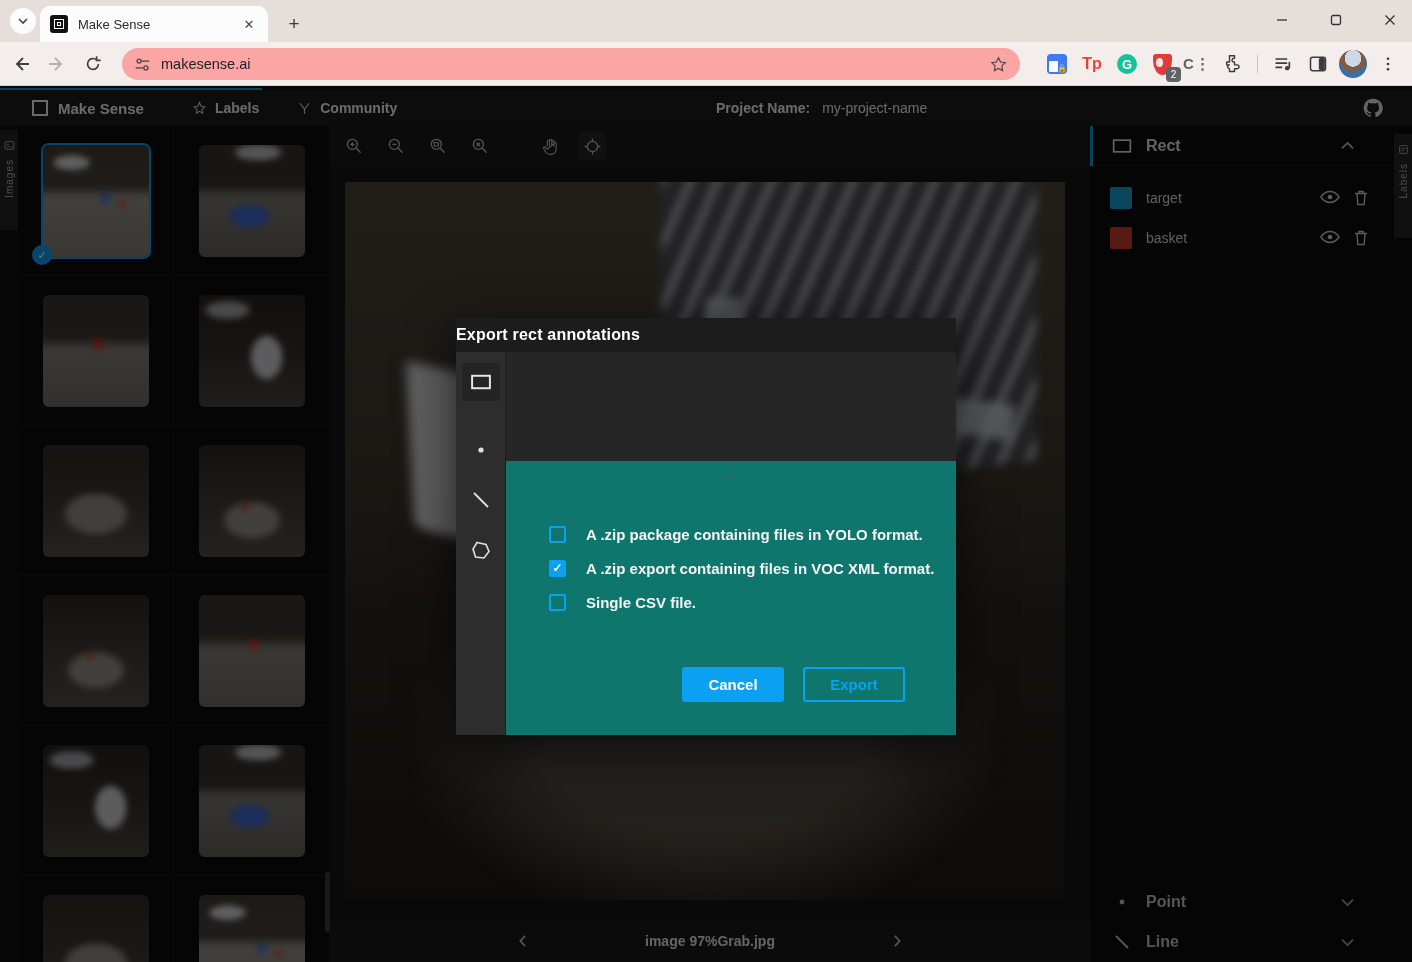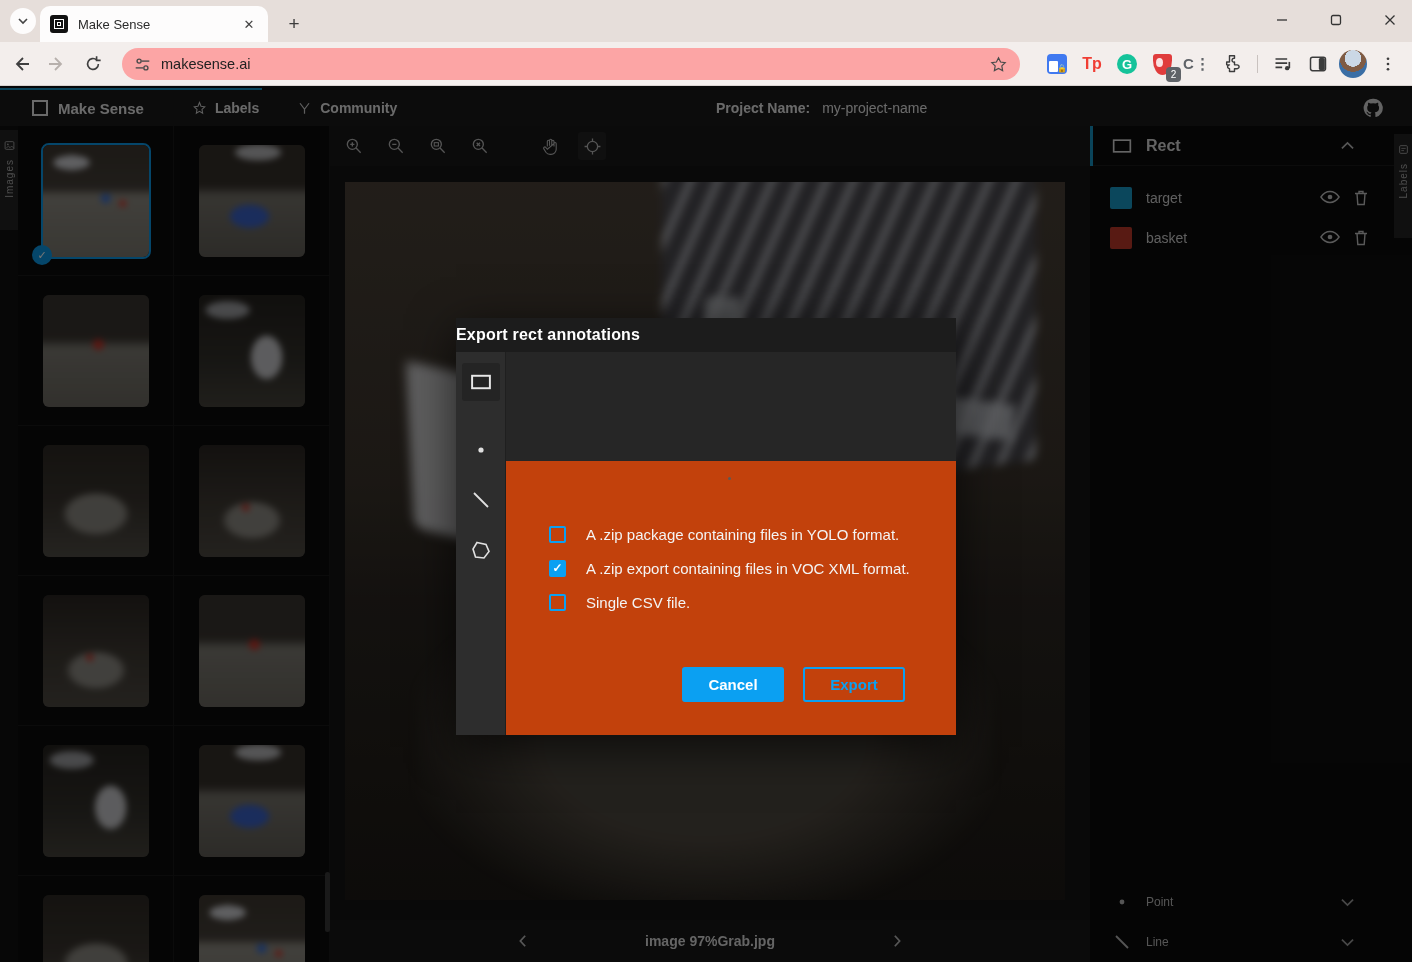--- a/index.html
+++ b/index.html
@@ -153,7 +153,7 @@
   .m-top { position:absolute; top:34px; left:50px; right:0; height:107px; background:#2d2d2d;
     border-bottom:2px solid #1e1e1e; }
   .m-desc { position:absolute; left:39px; top:28px; width:380px; color:#f2f2f2; font-size:15px; line-height:24px; }
-  .m-body { position:absolute; top:143px; left:50px; right:0; bottom:0; background:#c2410c; }
+  .m-body { position:absolute; top:143px; left:50px; right:0; bottom:0; background:#0f766e;font-weight:bold; }
   .m-dot { position:absolute; left:222px; top:16px; width:3px; height:3px; background:#5a5a5a; border-radius:50%; }
   .opt-row { position:absolute; left:43px; display:flex; align-items:center; height:20px; cursor:pointer; }
   .cb { width:17px; height:17px; border:2px solid #0ba0f2; border-radius:2px; display:flex;

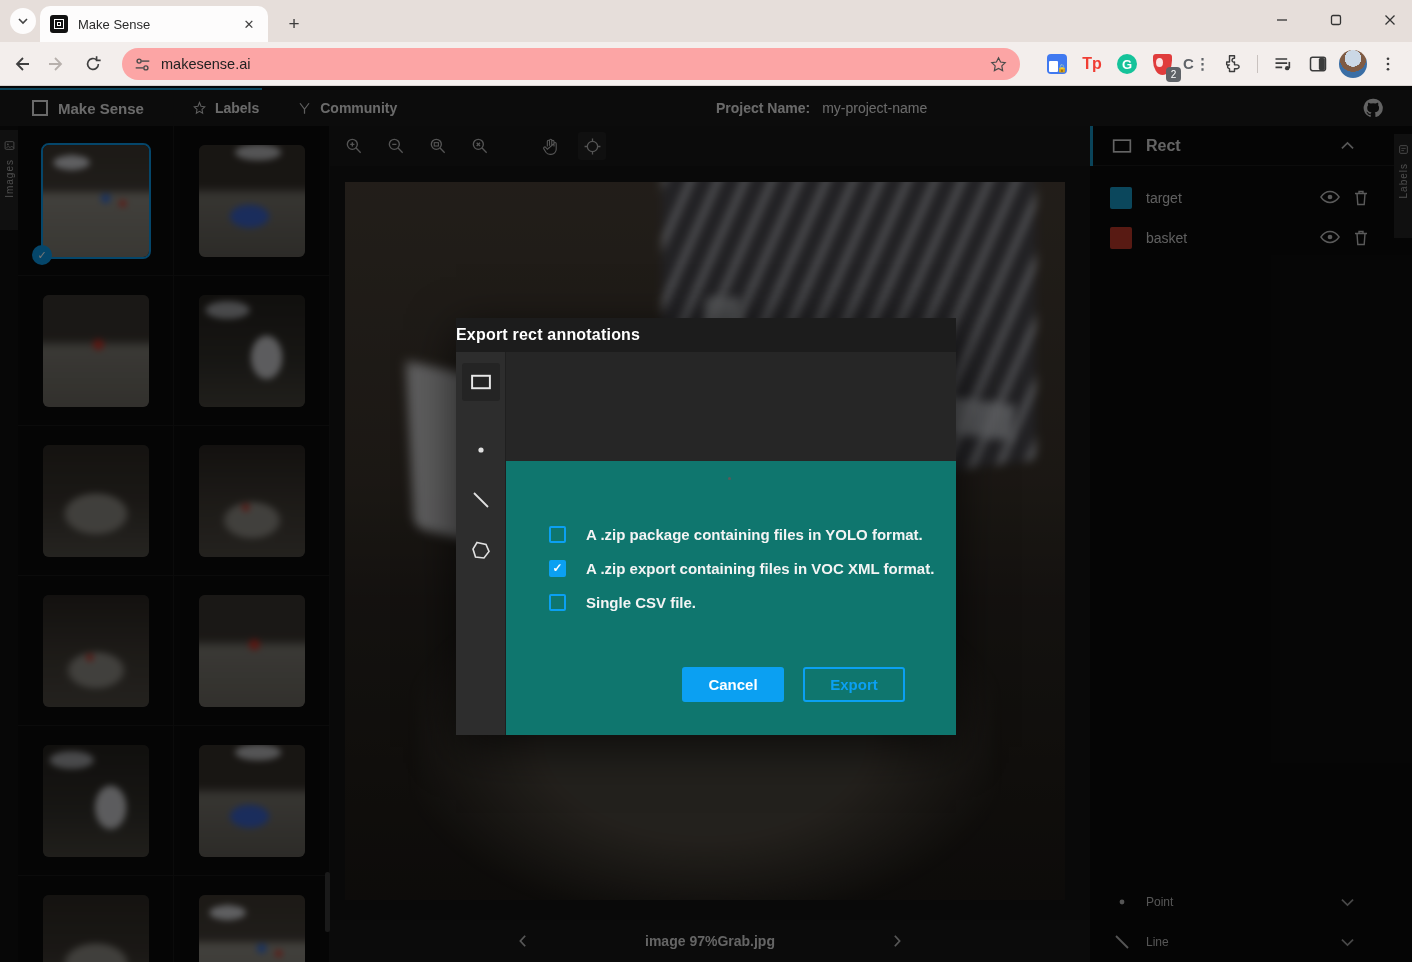--- a/index.html
+++ b/index.html
@@ -135,7 +135,7 @@
   .rp-icons { display:flex; gap:14px; margin-right:26px; color:#c4c4c4; }
   .rp-collapsed { position:absolute; left:3px; right:18px; height:32px; display:flex; align-items:center; color:#b9b9b9; }
   .rp-collapsed .icon-sm { width:20px; margin-left:19px; display:flex; justify-content:center; }
-  .rp-collapsed .lbl { margin-left:14px; font-size:12px; font-weight:normal; flex:1; }
+  .rp-collapsed .lbl { margin-left:14px; font-size:16px; font-weight:bold; flex:1; }
   .rp-collapsed .dd { margin-right:40px; }
 
   

